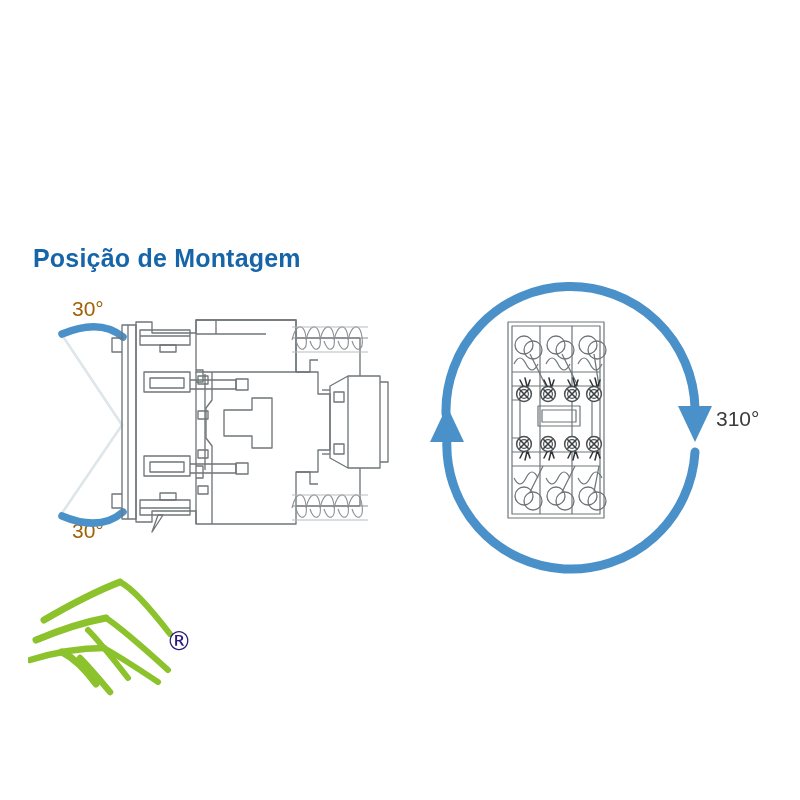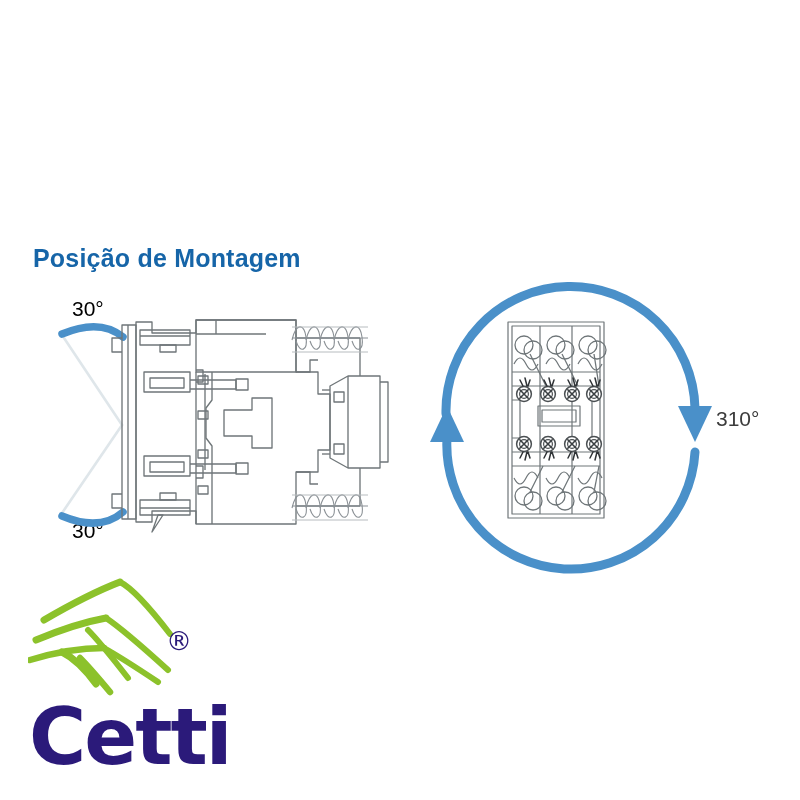--- a/index.html
+++ b/index.html
@@ -41,7 +41,7 @@
   .angle-label {
     position: absolute;
     font-size: 21px;
-    color: #000000;
+    color: #a16207;
     line-height: 1;
     white-space: nowrap;
     font-weight: normal;

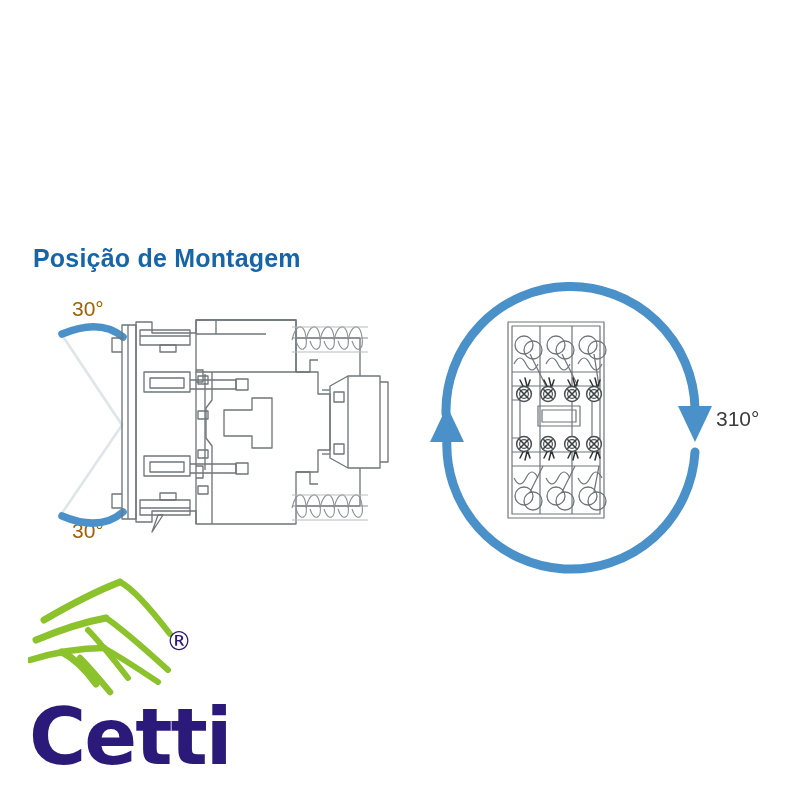--- a/index.html
+++ b/index.html
@@ -333,7 +333,6 @@
       </g>
       <text x="138" y="72" font-family="DejaVu Sans, sans-serif" font-size="26" fill="#2b1a7a">®</text>
     </svg>
-    <div class="logo-word">Cetti</div>
   </div>
 
 </div>

